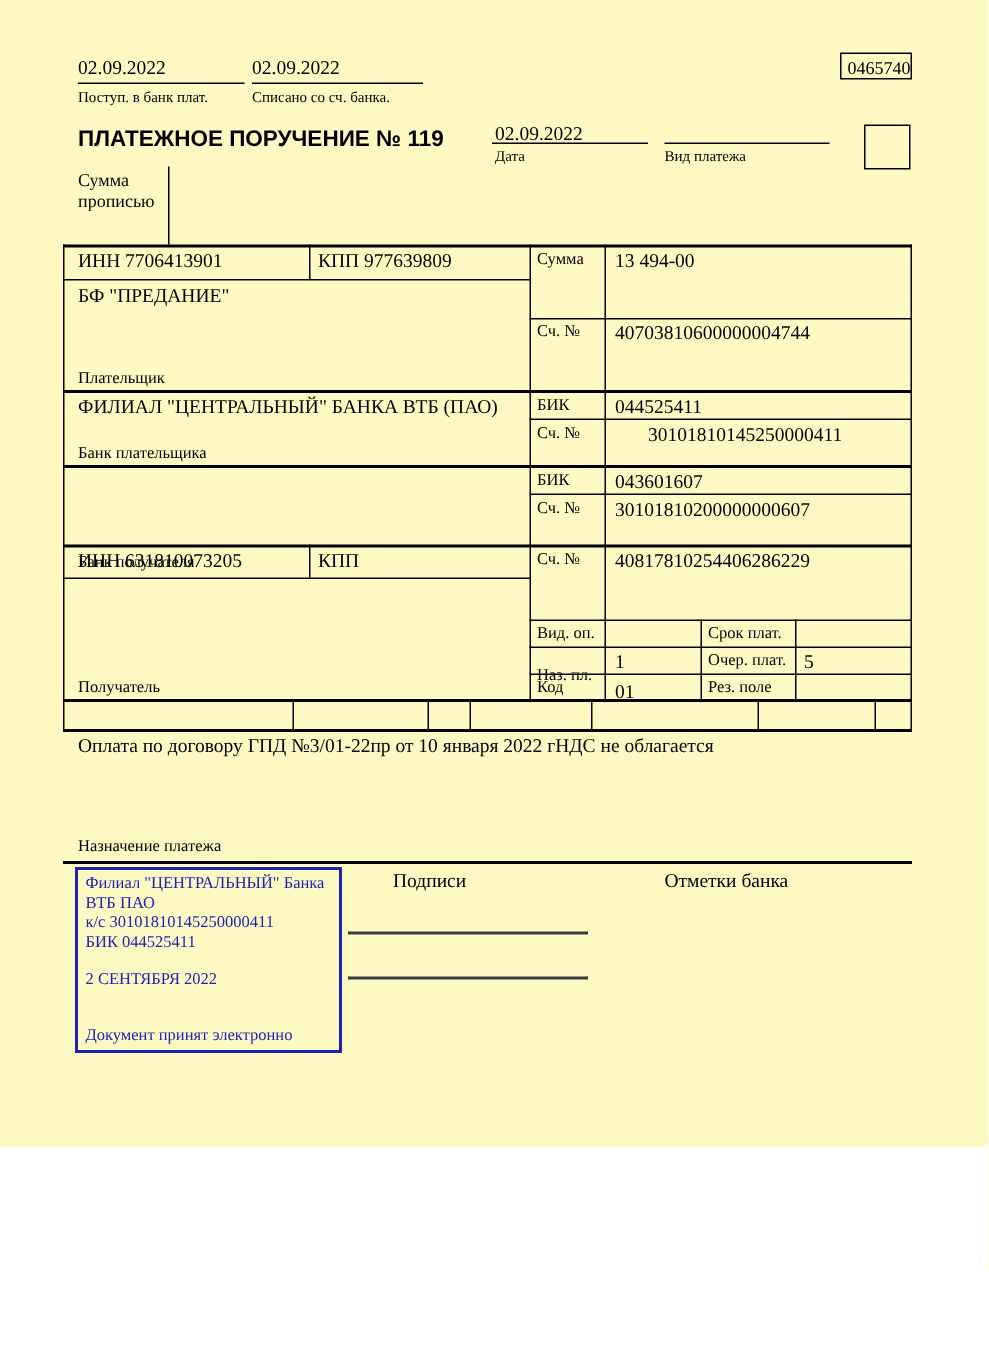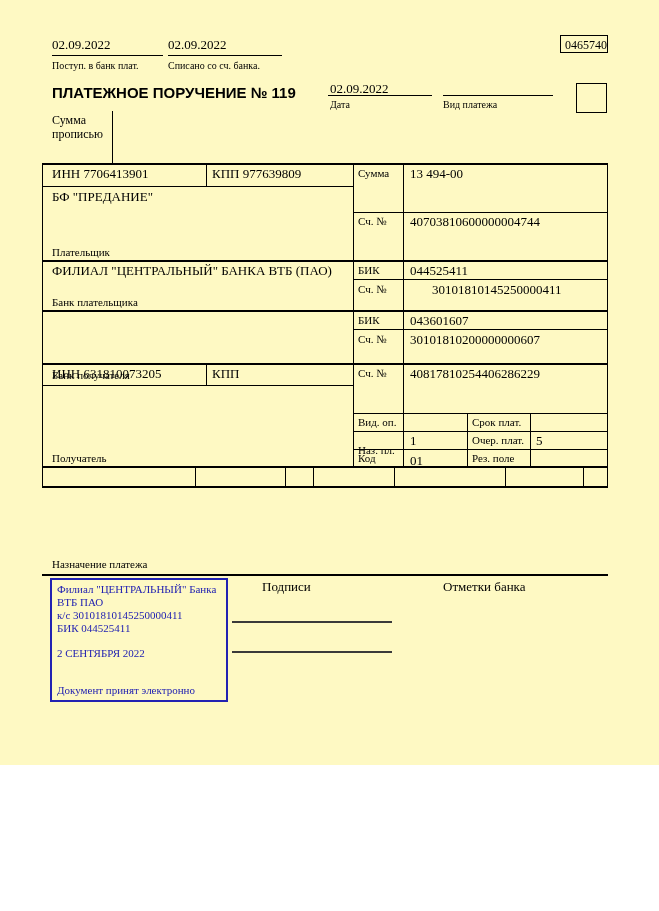--- a/index.html
+++ b/index.html
@@ -124,6 +124,7 @@
   <div class="abs sl" style="left:472px;top:452px;">Рез. поле</div>
   <div class="abs t13" style="left:536px;top:451px;"></div>
 
+  <div class="abs t13" style="left:52px;top:489px;">Оплата по договору ГПД №3/01-22пр от 10 января 2022 гНДС не облагается</div>
   <div class="abs sl" style="left:52px;top:558px;">Назначение платежа</div>
   <div class="hl thick" style="left:42px;top:574px;width:566px;"></div>
 

